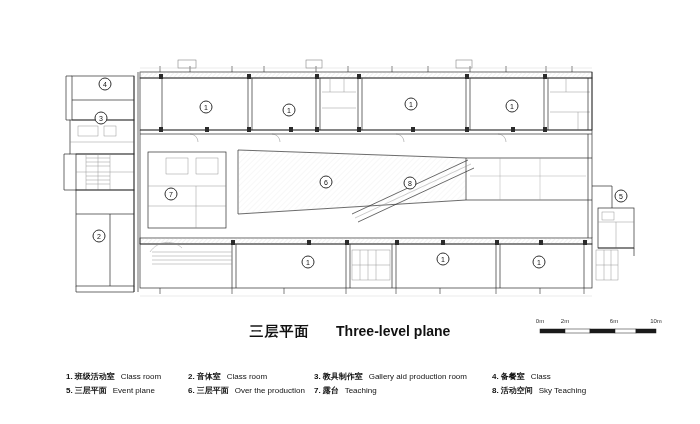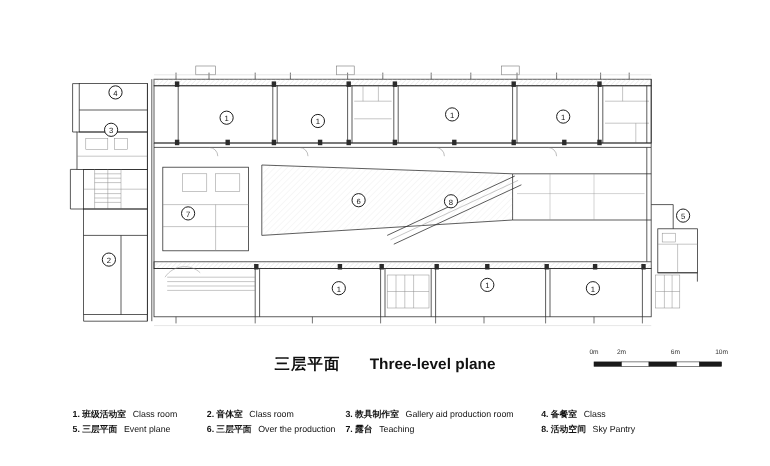--- a/index.html
+++ b/index.html
@@ -492,7 +492,7 @@
       <div class="legend-item li-8">
         <span class="num">8.</span>
         <span class="cn">活动空间</span>
-        <span class="en">Sky Pantry</span>
+        <span class="en">Sky Teaching</span>
       </div>
     </div>
 

